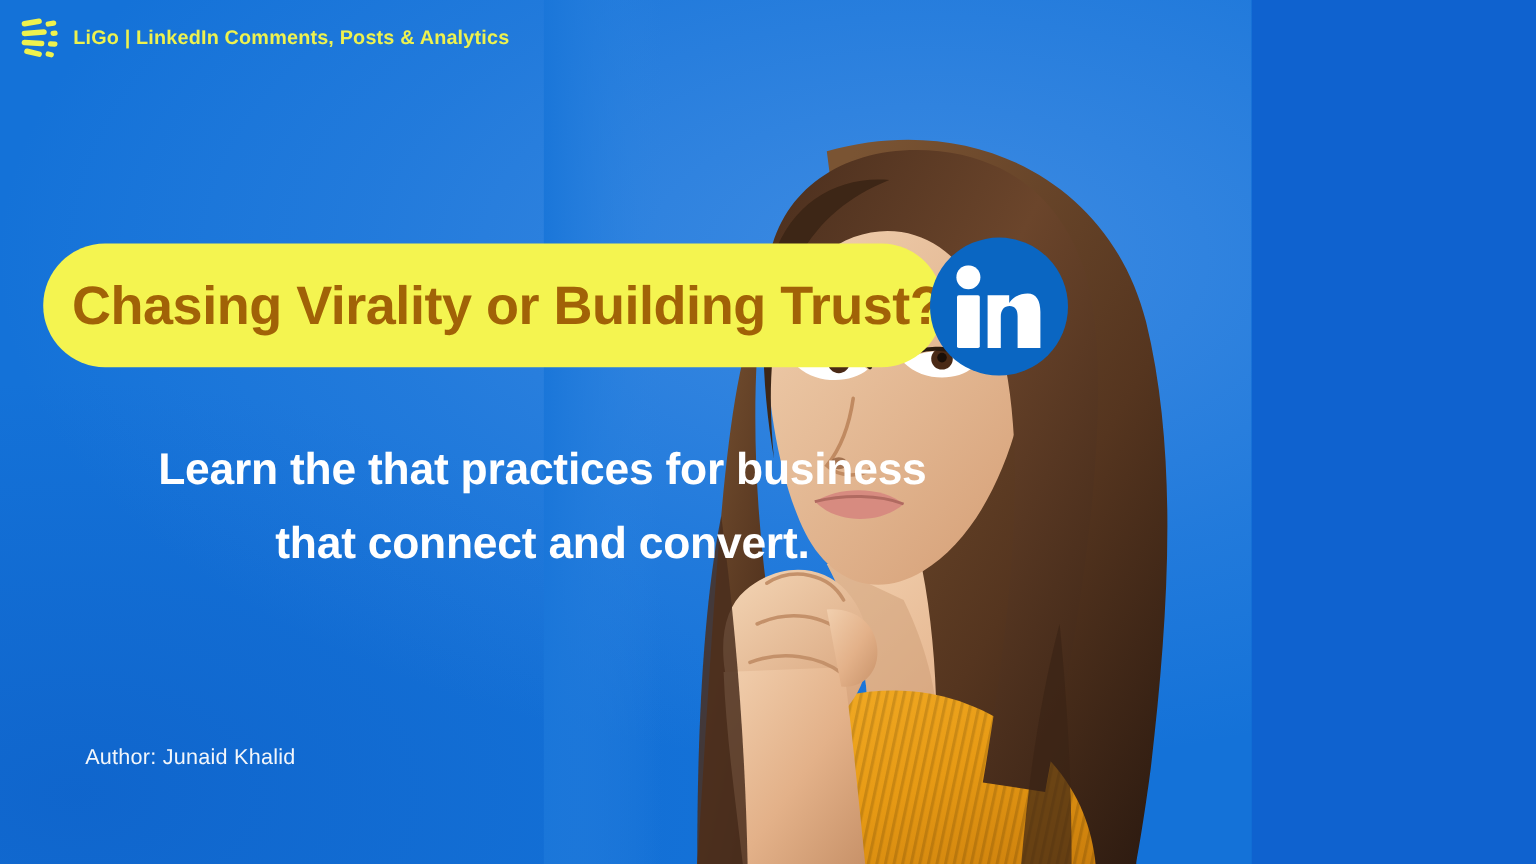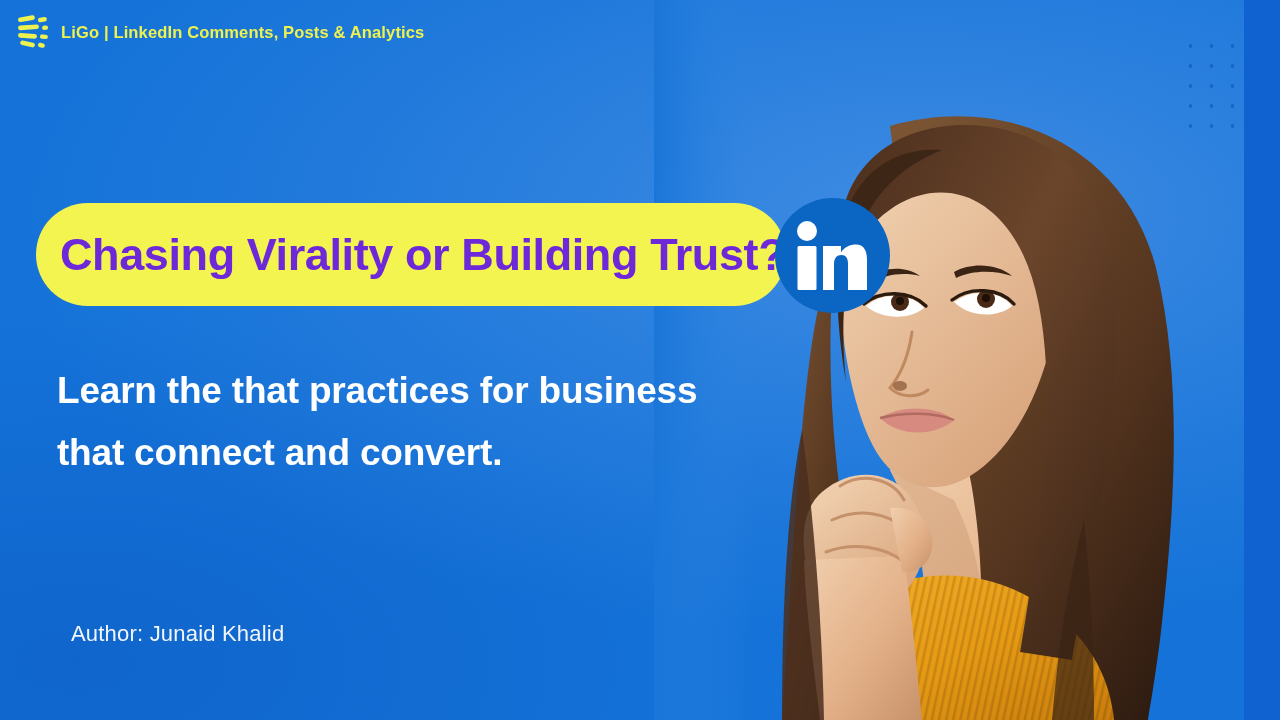--- a/index.html
+++ b/index.html
@@ -6,10 +6,11 @@
   *{box-sizing:border-box;}
   #stage{
     position:relative;
-    width:1244px;height:720px;
+    width:1043px;height:720px;
     overflow:hidden;
     font-family:"Liberation Sans", sans-serif;
     background:#1472d8;
+    text-align:center;
   }
   
   .bg-base{

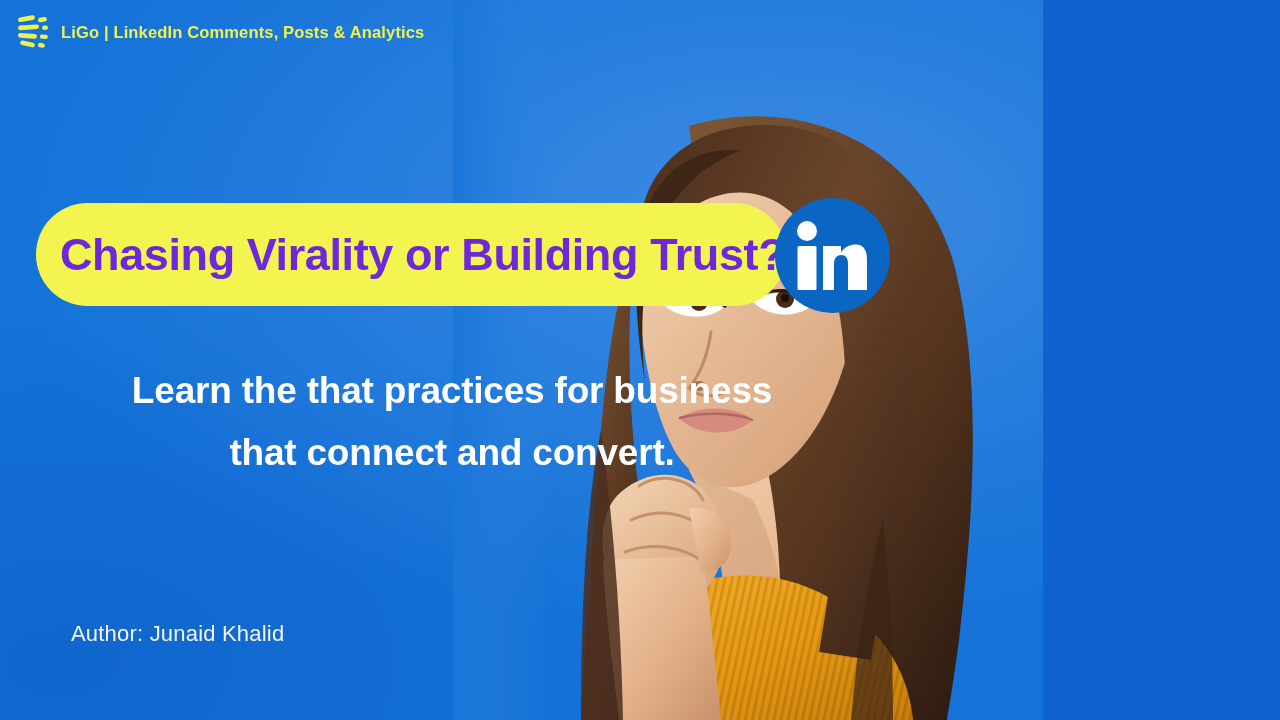--- a/index.html
+++ b/index.html
@@ -64,7 +64,7 @@
     padding-left:24px;
   }
   .pill-text{
-    color:#6d28d9;
+    color:#a16207;
     font-size:45px;
     font-weight:bold;
     letter-spacing:-.4px;

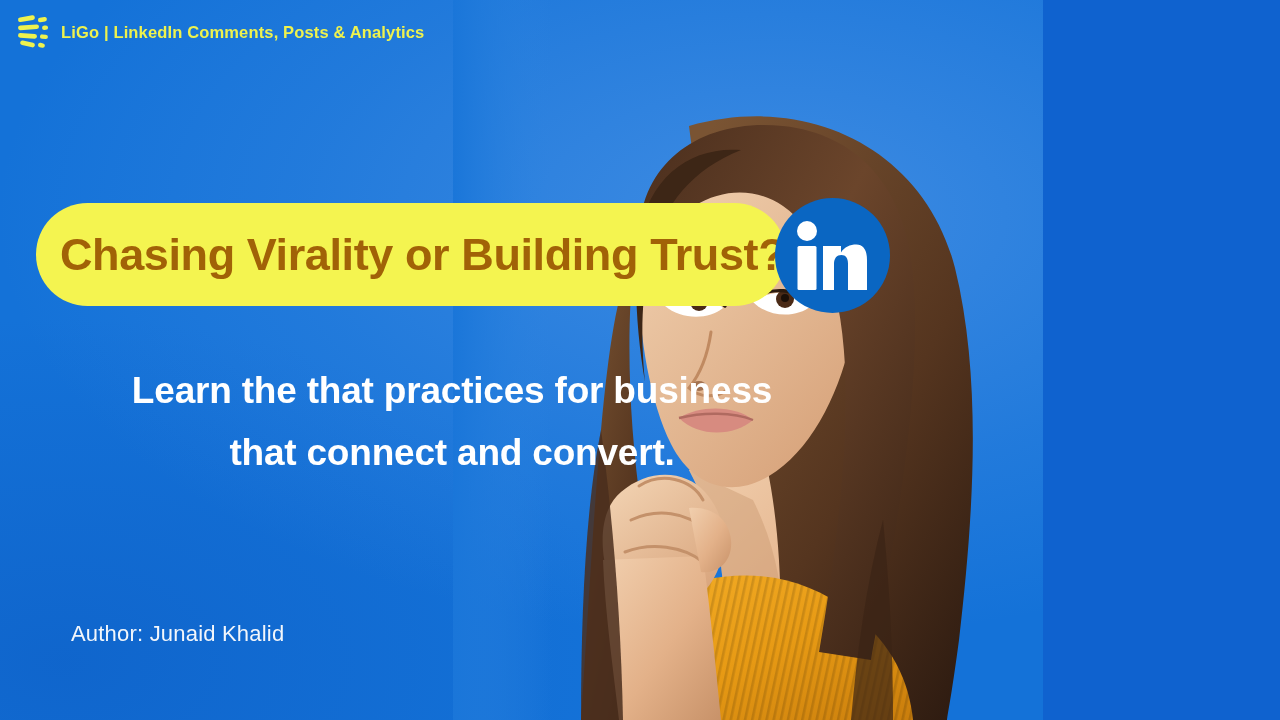--- a/index.html
+++ b/index.html
@@ -98,7 +98,7 @@
     position:absolute;
     left:71px;top:621px;
     color:#f2f6fb;
-    font-size:22px;
+    font-size:18px;
     font-weight:normal;
     letter-spacing:.2px;
   }

